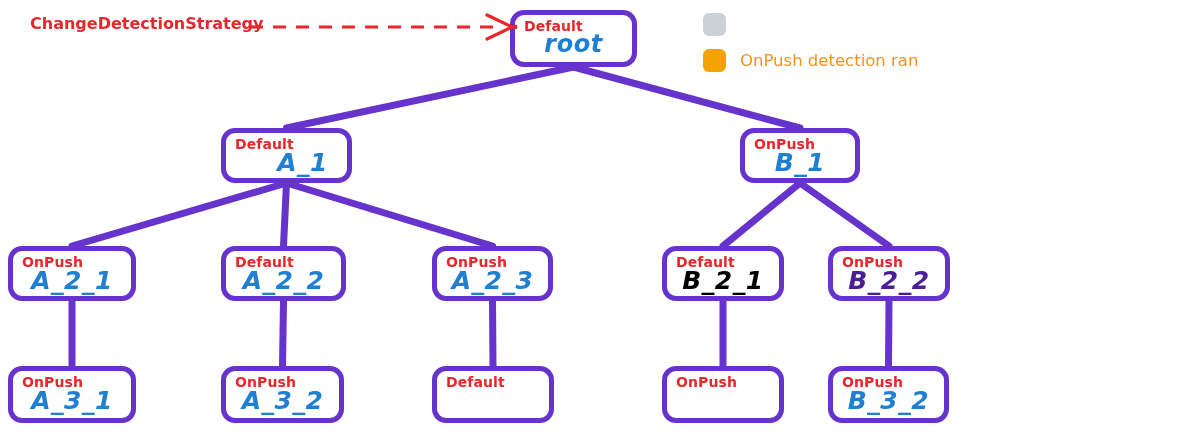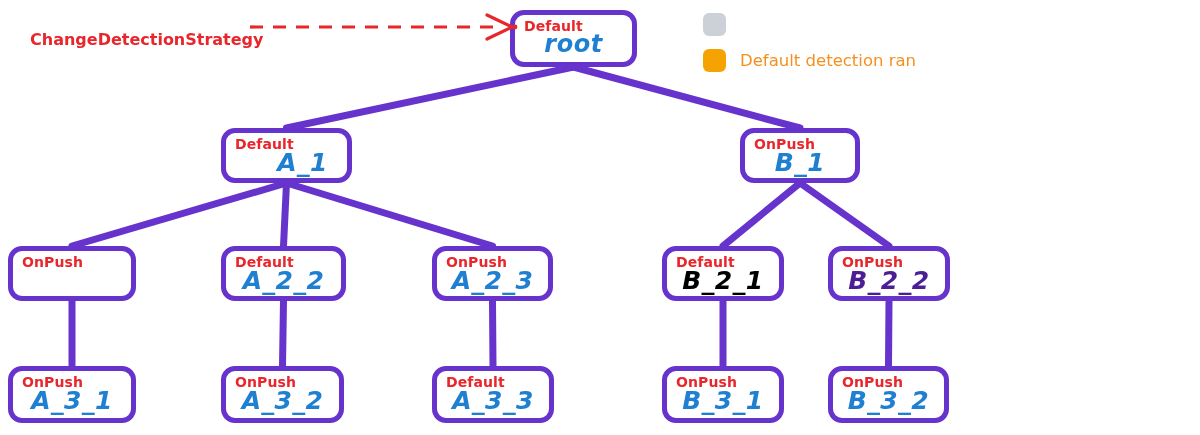--- a/index.html
+++ b/index.html
@@ -74,7 +74,6 @@
     color: #e8262b;
     white-space: nowrap;
     z-index: 4;
-    margin-top: 16px;
   }
 
   

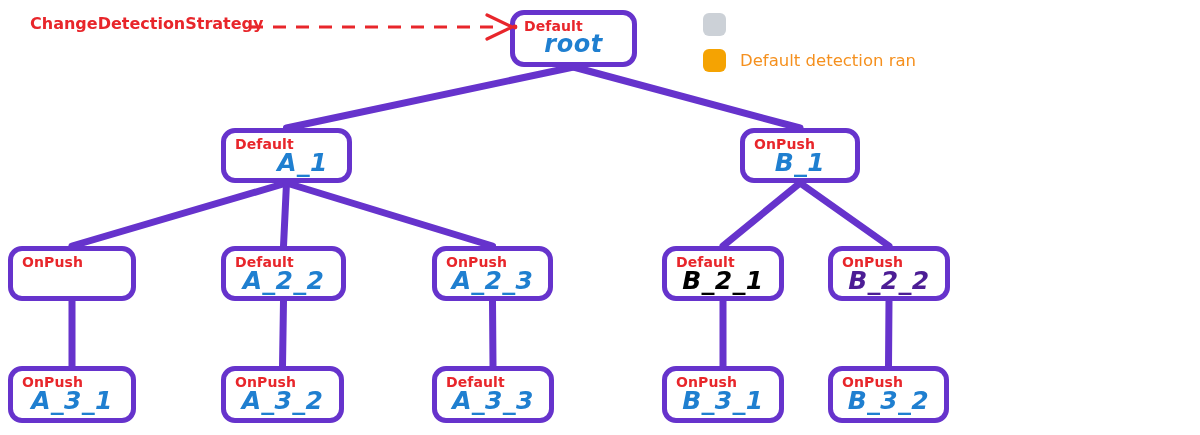--- a/index.html
+++ b/index.html
@@ -137,7 +137,7 @@
     </div>
     <div class="legend-row">
       <span class="legend-swatch" style="background: rgb(245, 163, 2);"></span>
-      <span class="legend-text" style="color: rgb(245, 144, 30);">Default detection ran</span>
+      <span class="legend-text" style="color: rgb(245, 144, 30);">OnPush detection ran</span>
     </div>
   </div>
 

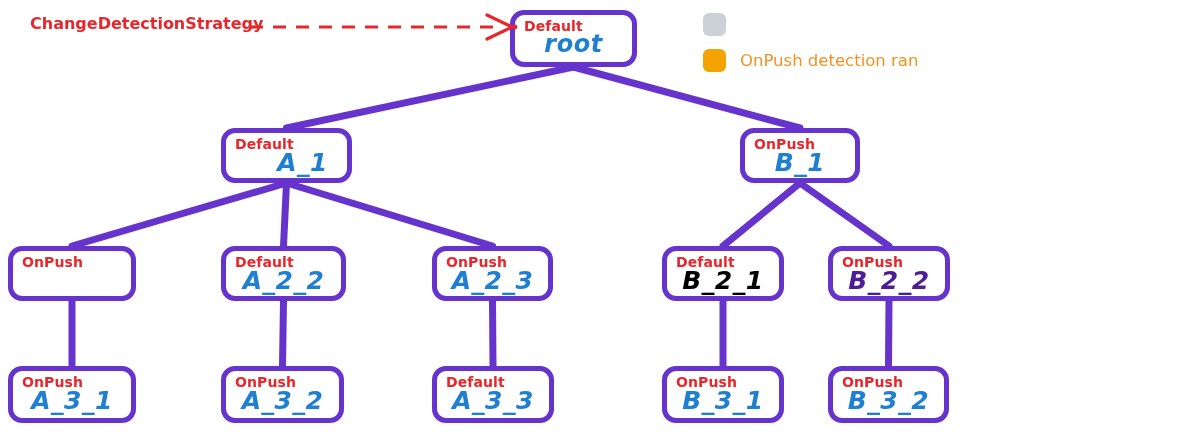--- a/index.html
+++ b/index.html
@@ -155,6 +155,7 @@
     </div>
     <div class="node" style="left: 8px; top: 246px; width: 128px; height: 55px; border-color: rgb(102, 51, 204);">
       <div class="node-strategy" style="color: rgb(232, 38, 43);">OnPush</div>
+      <div class="node-label" style="color: rgb(31, 127, 208);">A_2_1</div>
     </div>
     <div class="node" style="left: 221px; top: 246px; width: 125px; height: 55px; border-color: rgb(102, 51, 204);">
       <div class="node-strategy" style="color: rgb(232, 38, 43);">Default</div>

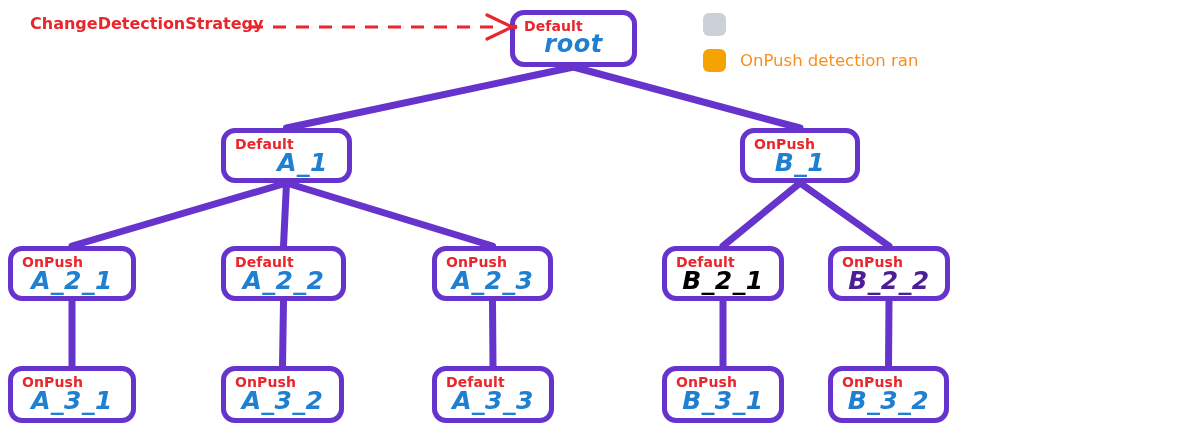--- a/index.html
+++ b/index.html
@@ -183,7 +183,6 @@
     </div>
     <div class="node" style="left: 432px; top: 366px; width: 122px; height: 57px; border-color: rgb(102, 51, 204);">
       <div class="node-strategy" style="color: rgb(232, 38, 43);">Default</div>
-      <div class="node-label" style="color: rgb(31, 127, 208);">A_3_3</div>
     </div>
     <div class="node" style="left: 662px; top: 366px; width: 122px; height: 57px; border-color: rgb(102, 51, 204);">
       <div class="node-strategy" style="color: rgb(232, 38, 43);">OnPush</div>

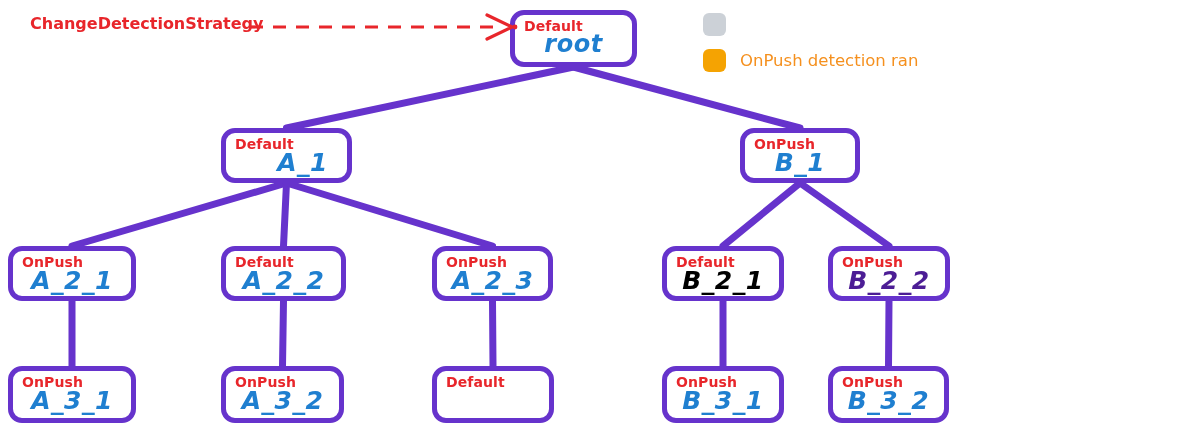--- a/index.html
+++ b/index.html
@@ -186,7 +186,6 @@
     </div>
     <div class="node" style="left: 662px; top: 366px; width: 122px; height: 57px; border-color: rgb(102, 51, 204);">
       <div class="node-strategy" style="color: rgb(232, 38, 43);">OnPush</div>
-      <div class="node-label" style="color: rgb(31, 127, 208);">B_3_1</div>
     </div>
     <div class="node" style="left: 828px; top: 366px; width: 121px; height: 57px; border-color: rgb(102, 51, 204);">
       <div class="node-strategy" style="color: rgb(232, 38, 43);">OnPush</div>

